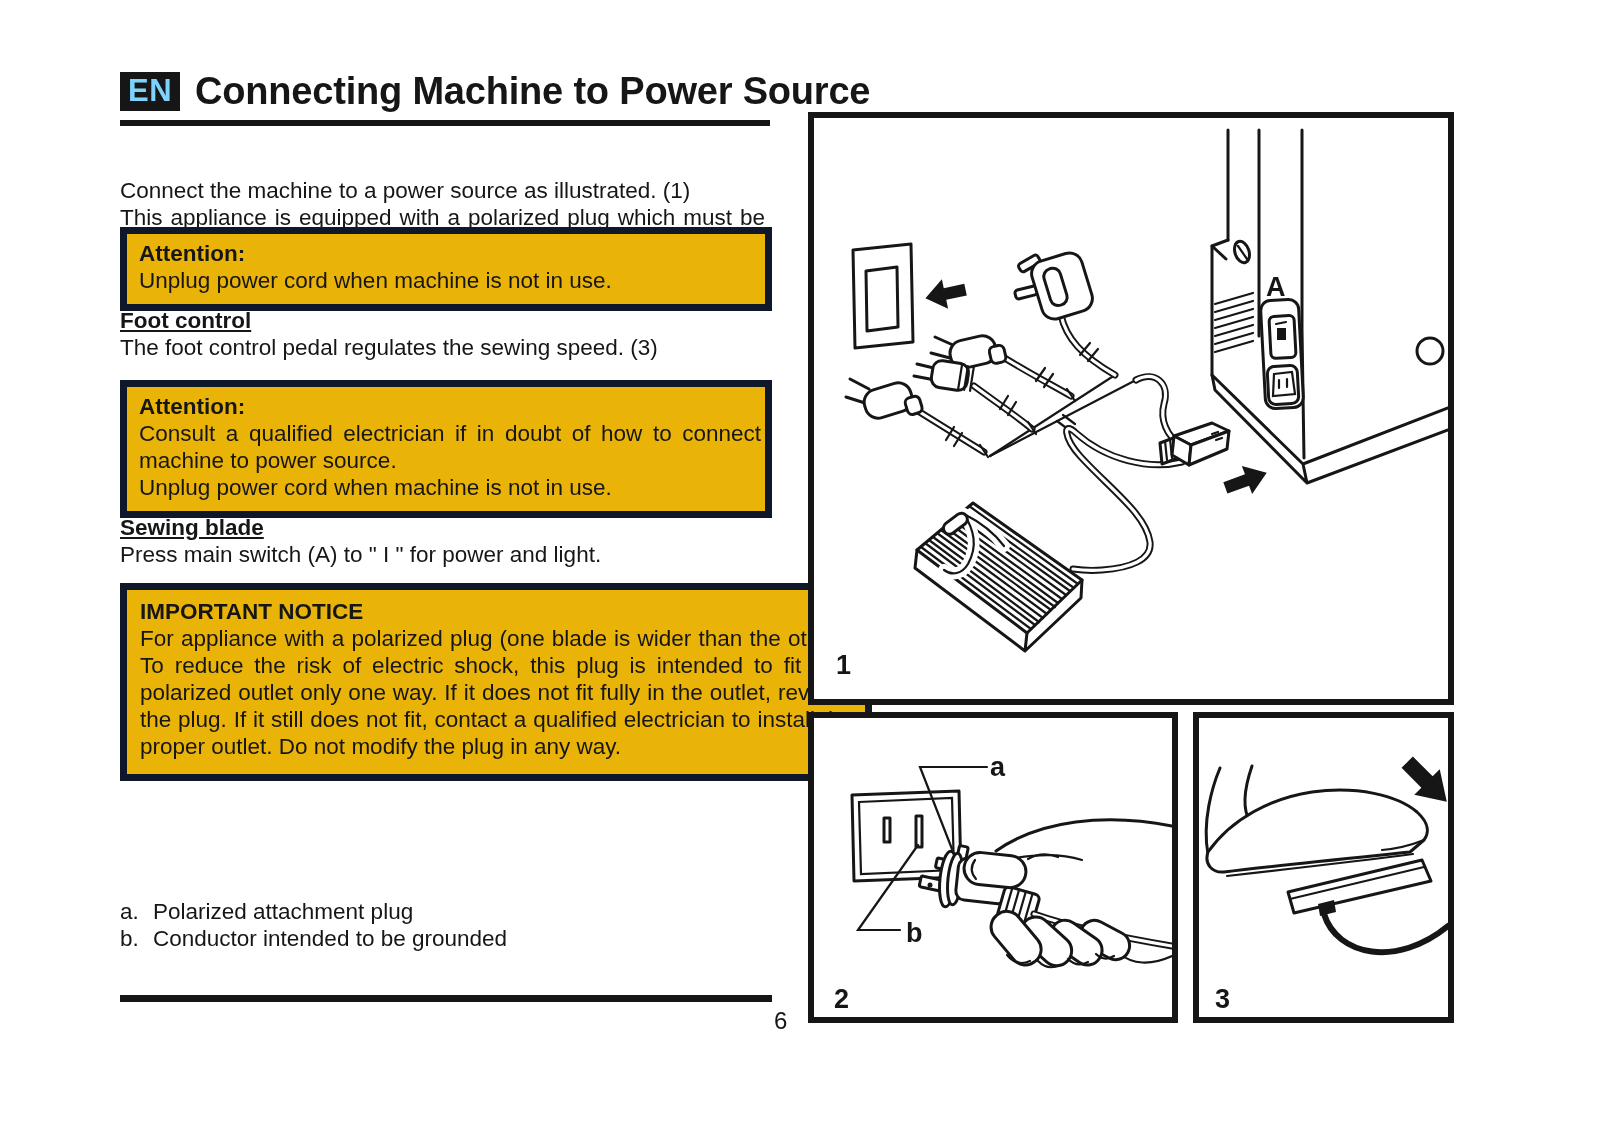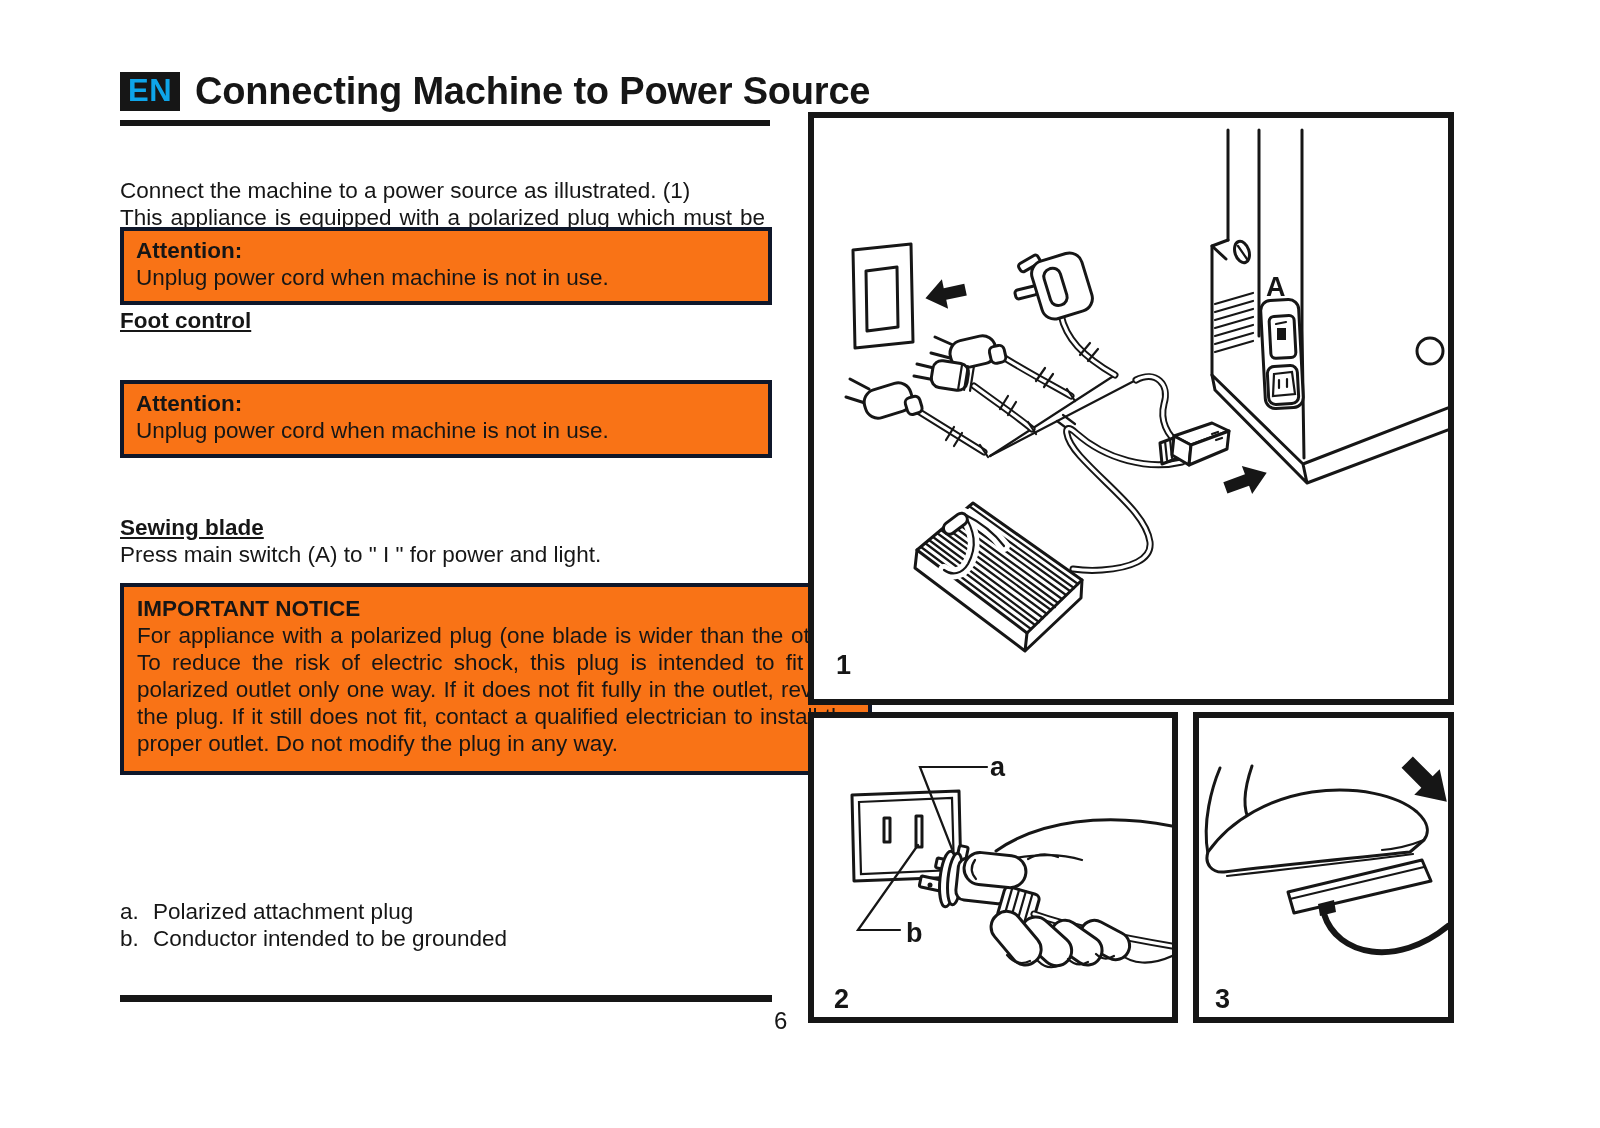--- a/index.html
+++ b/index.html
@@ -11,7 +11,7 @@
   
   .header{left:120px;top:70px;width:650px;display:flex;align-items:center;gap:15px;
           border-bottom:6px solid #161616;padding-bottom:7px;}
-  .en-badge{background:#161616;color:#0ea5e9;font-weight:700;font-size:31px;line-height:1;
+  .en-badge{background:#161616;color:#7dd3fc;font-weight:700;font-size:31px;line-height:1;
             padding:3px 8px 5px;letter-spacing:0.5px;}
   .doc-title{font-weight:700;font-size:38px;letter-spacing:-0.2px;white-space:nowrap;}
   .body-text{font-size:22.5px;line-height:27px;}

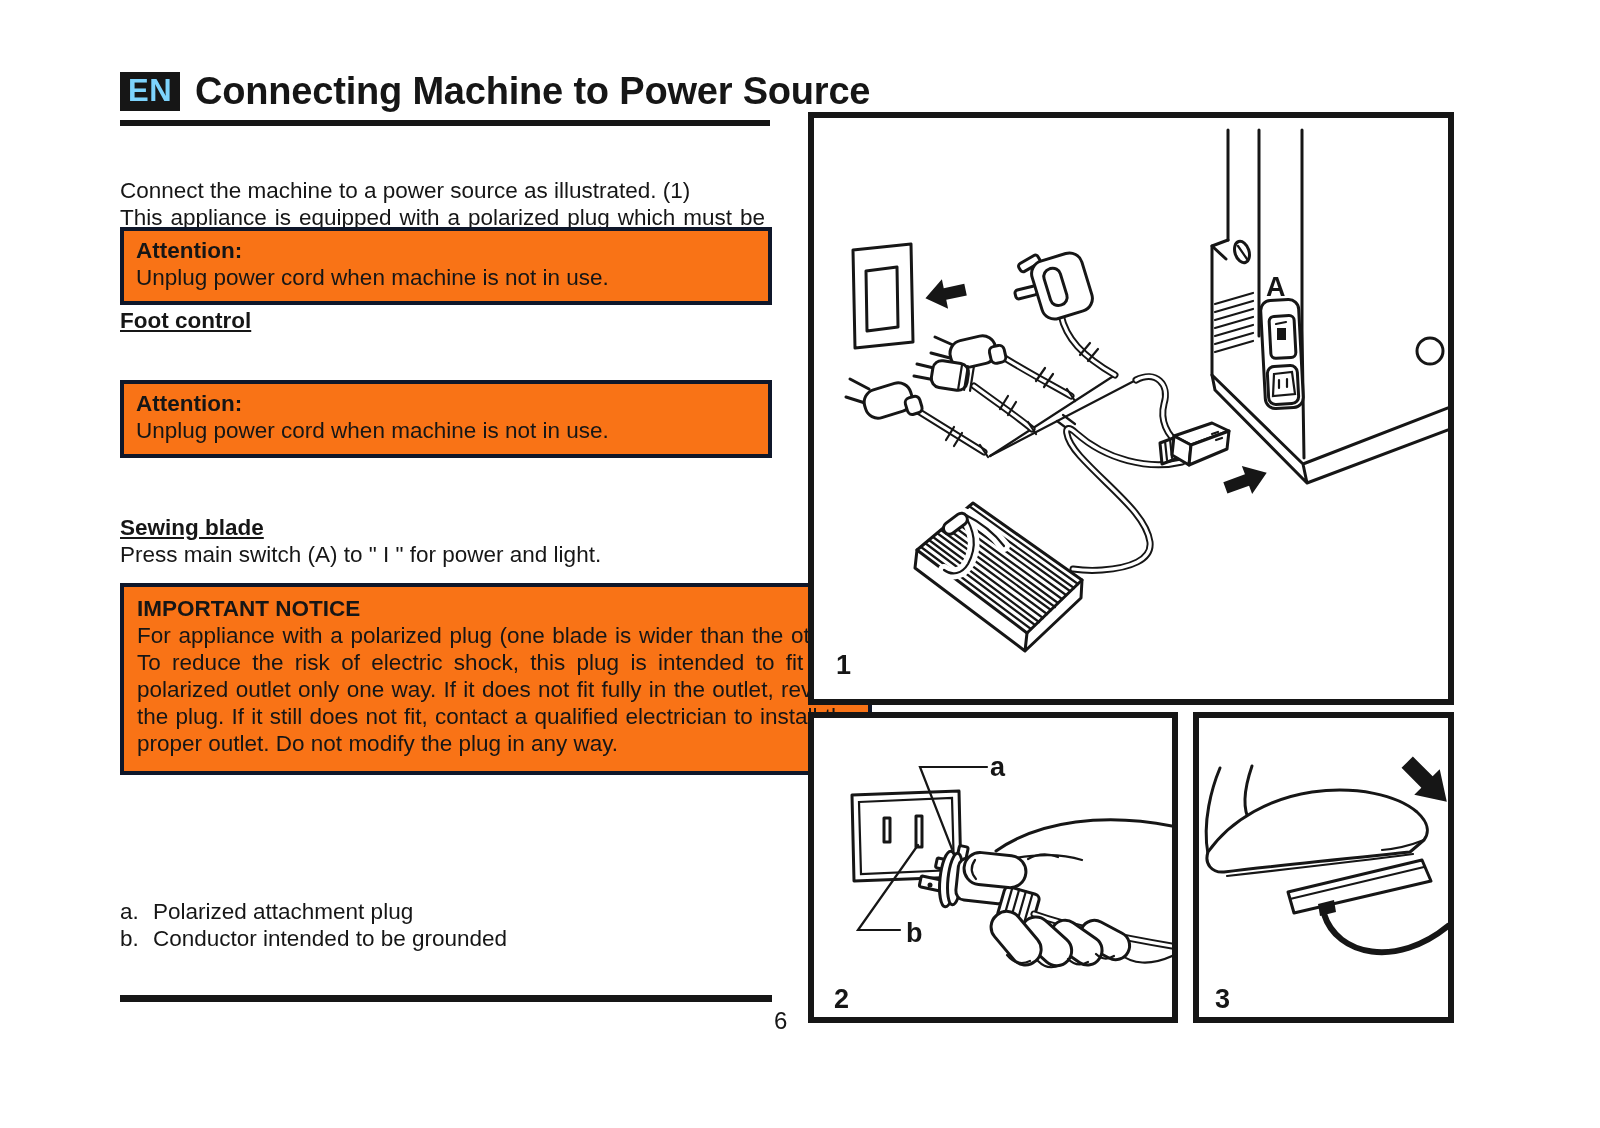--- a/index.html
+++ b/index.html
@@ -18,7 +18,7 @@
   .body-text p{margin:0;}
   .just{text-align:justify;}
   .bold{font-weight:700;}
-  .note-box{border:4px solid #0f172a;box-sizing:border-box;background:#f97316;}
+  .note-box{border:7px solid #0f172a;box-sizing:border-box;background:#eab308;}
   .attn1{left:120px;top:227px;width:652px;padding:6px 6px 10px 12px;}
   .attn2{left:120px;top:380px;width:652px;padding:6px 4px 10px 12px;}
   .notice{left:120px;top:583px;width:752px;padding:8px 12px 14px 13px;}

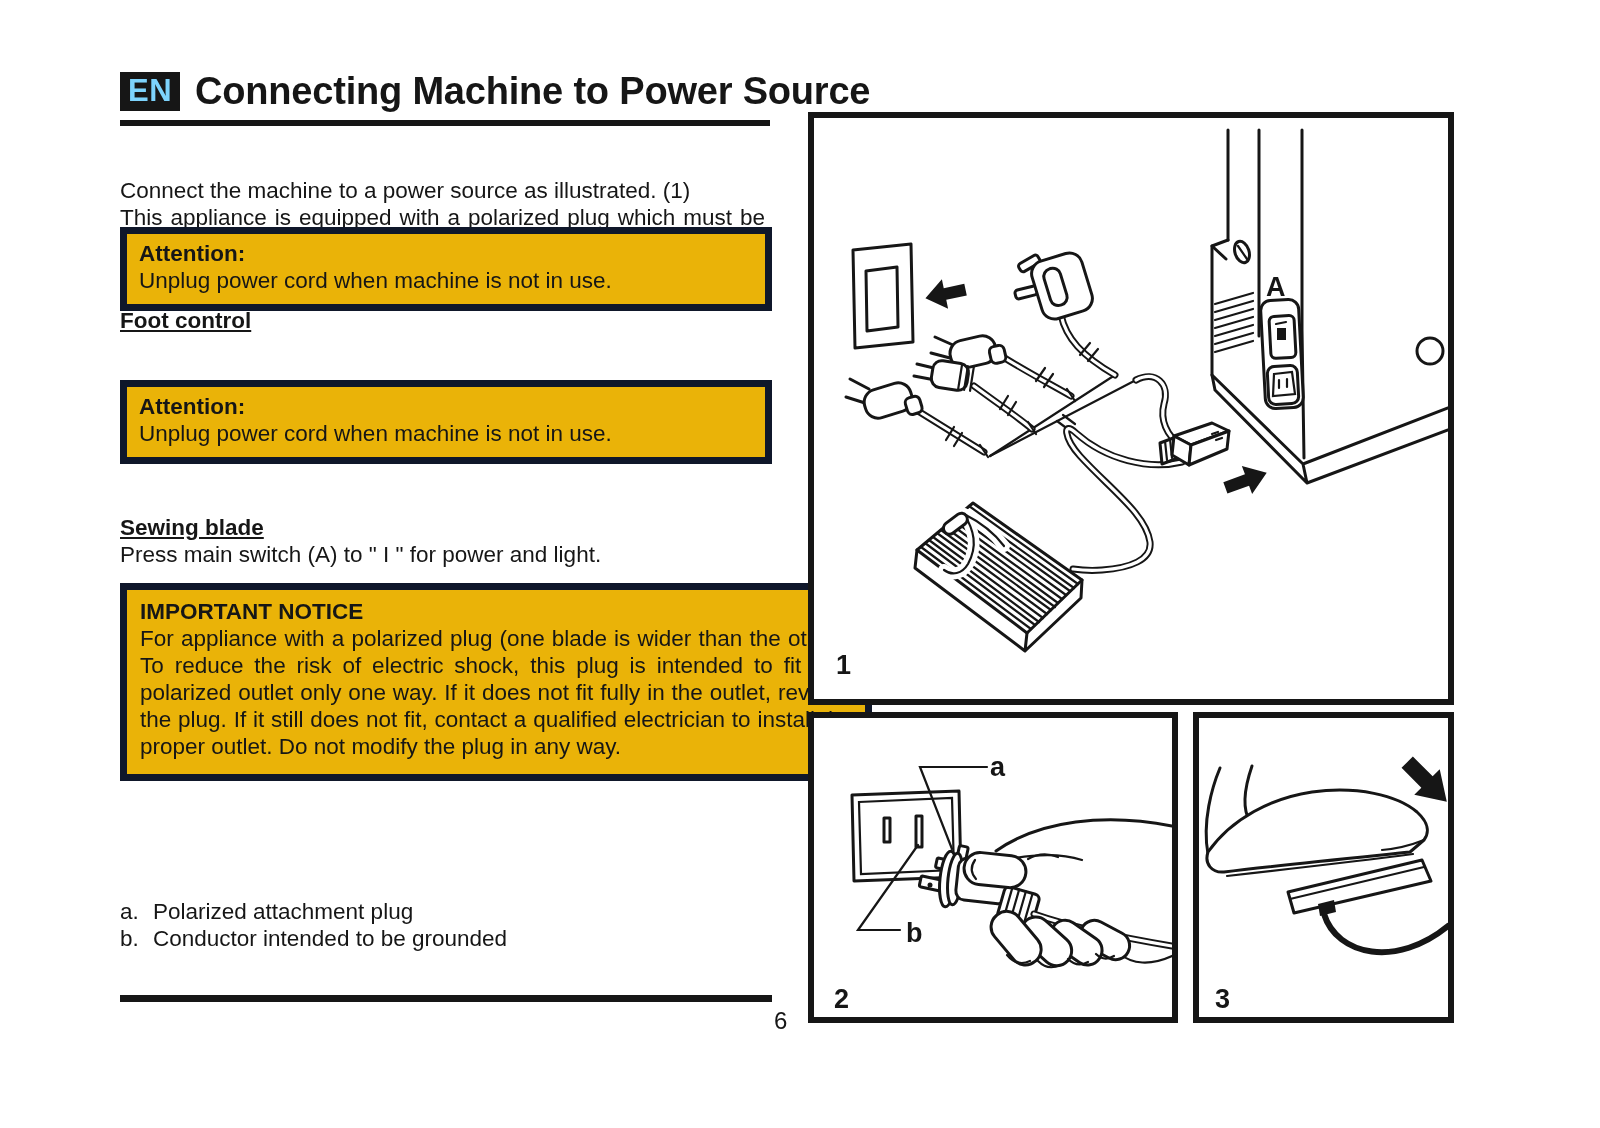--- a/index.html
+++ b/index.html
@@ -67,6 +67,7 @@
 
 <div class="abs foot-sect body-text">
   <p class="sect-head">Foot control</p>
+  <p>The foot control pedal regulates the sewing speed. (3)</p>
 </div>
 
 <div class="abs note-box attn2 body-text">

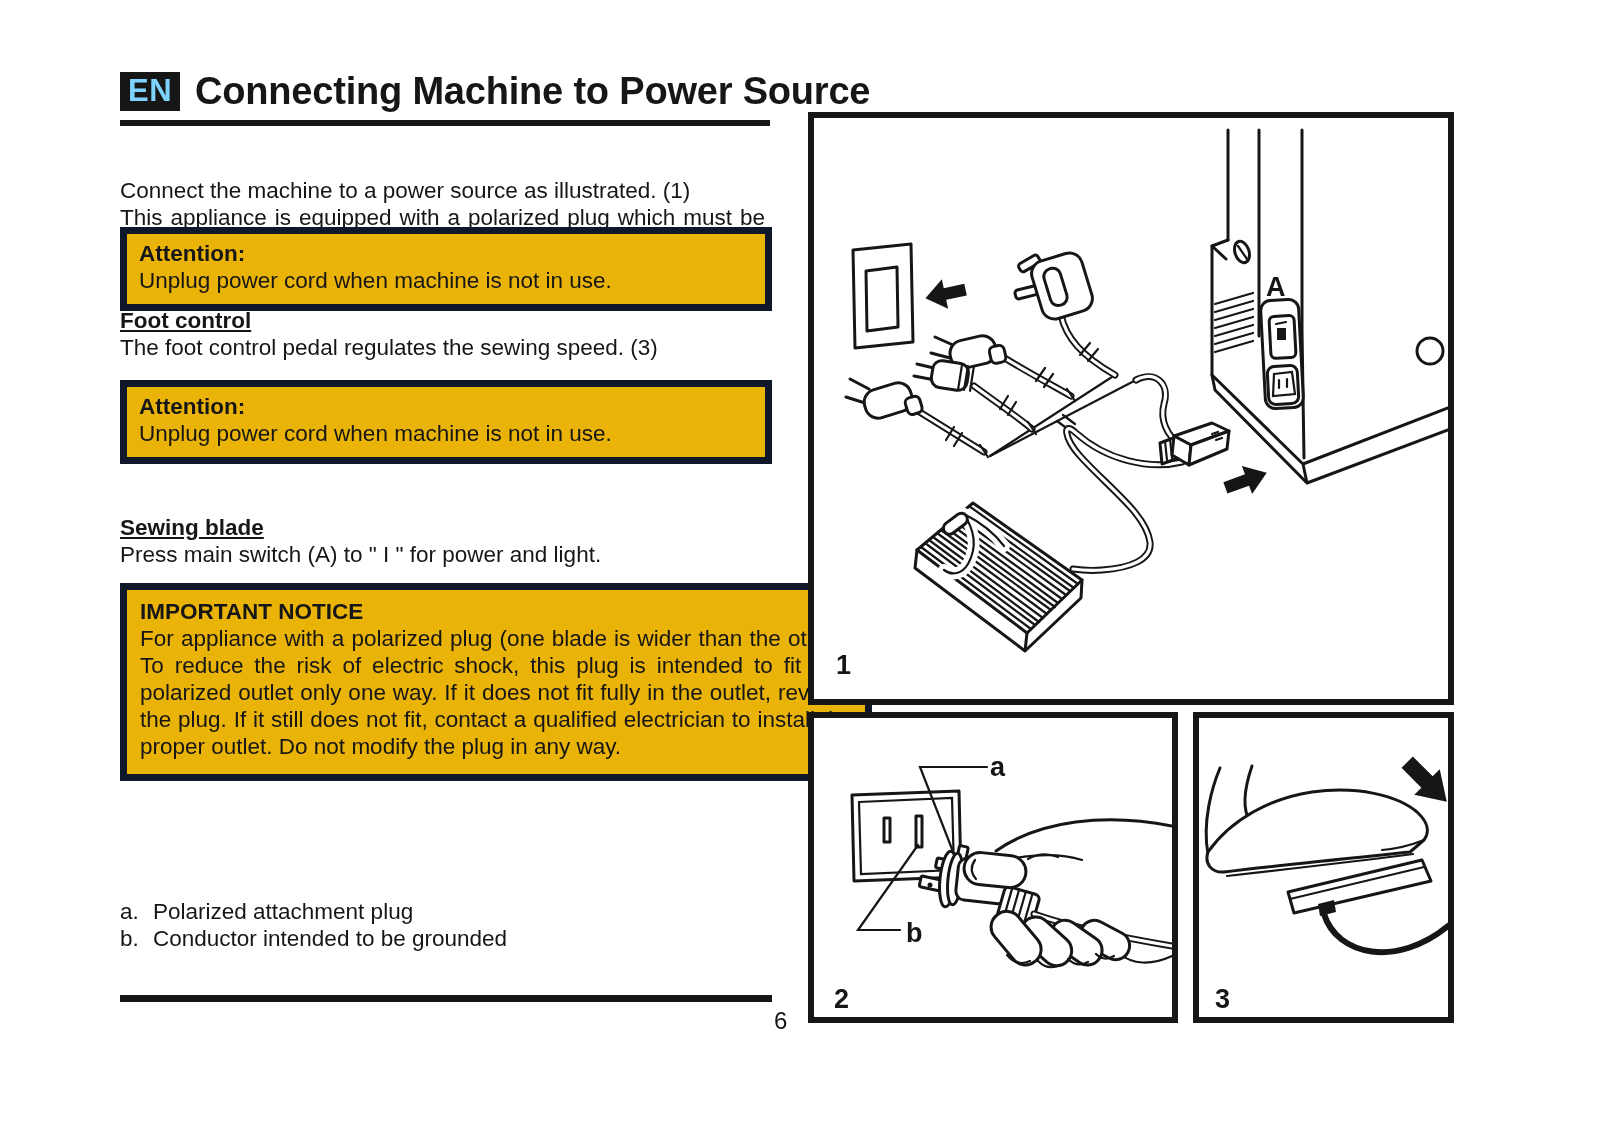--- a/index.html
+++ b/index.html
@@ -72,6 +72,7 @@
 
 <div class="abs note-box attn2 body-text">
   <p class="bold">Attention:</p>
+  <p class="just">Consult a qualified electrician if in doubt of how to connect machine to power source.</p>
   <p>Unplug power cord when machine is not in use.</p>
 </div>
 

